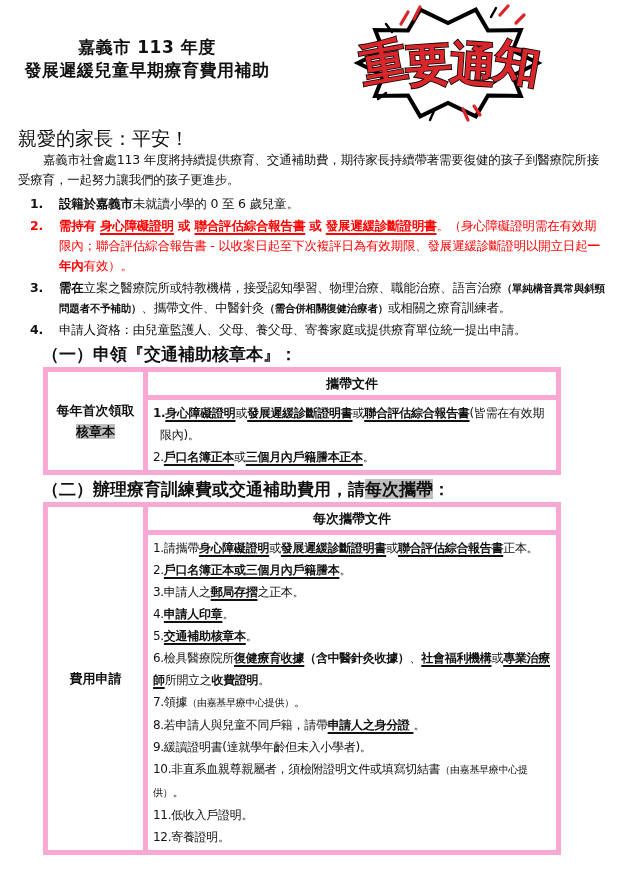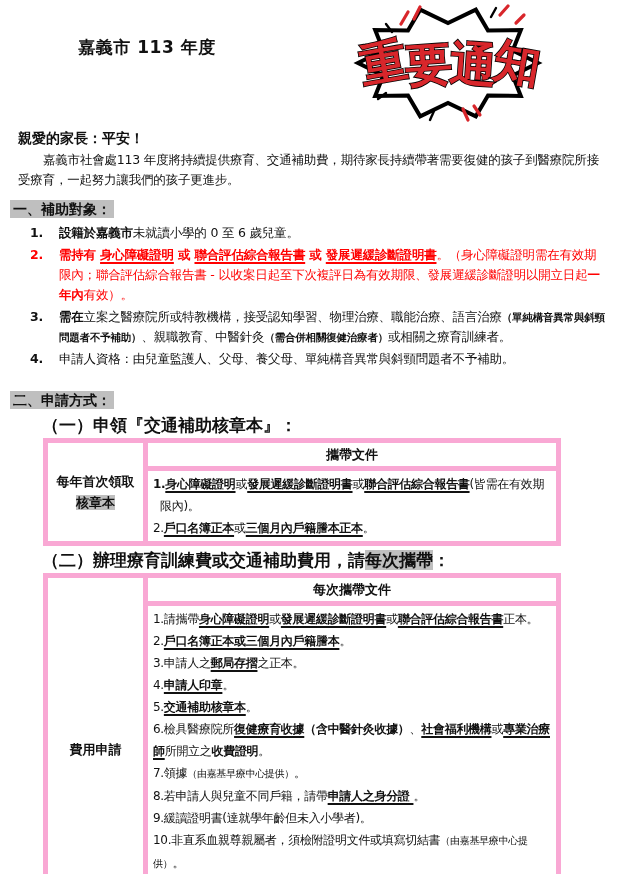--- a/index.html
+++ b/index.html
@@ -63,6 +63,7 @@
   <div class="header">
     <div class="title">
       <div>嘉義市 113 年度</div>
+      <div>發展遲緩兒童早期療育費用補助</div>
     </div>
     <svg class="stamp" viewBox="0 0 198 124" aria-hidden="true">
       <polygon points="188,61 162.7,73.4 170.8,93.9 138,93.4 125.8,114.3 98,101 70.2,114.3 58,93.4 25.2,93.9 33.3,73.4 8,61 33.3,48.6 25.2,28.1 58,28.6 70.2,7.7 98,21 125.8,7.7 138,28.6 170.8,28.1 162.7,48.6"></polygon>

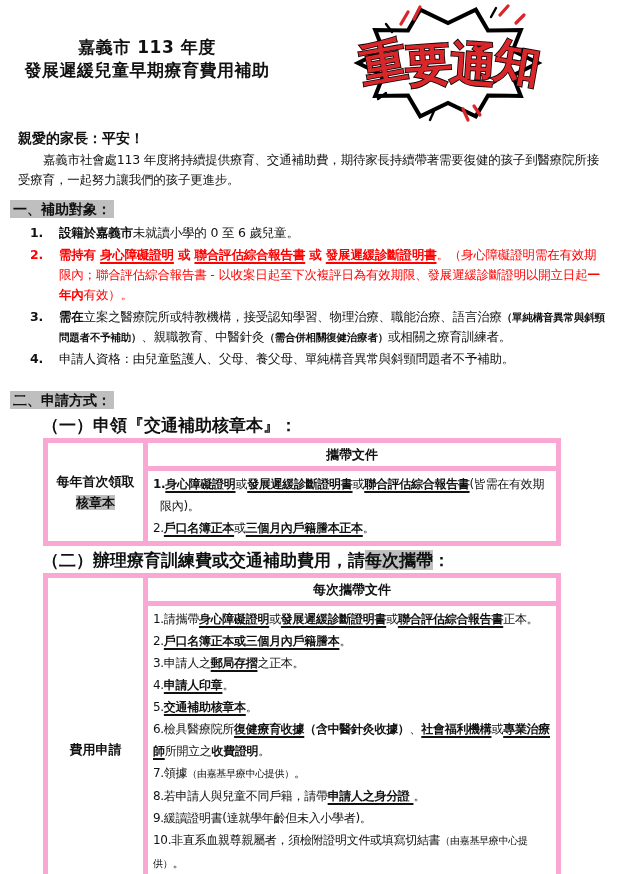--- a/index.html
+++ b/index.html
@@ -22,7 +22,7 @@
                 stroke:#000; stroke-width:1.6; paint-order:stroke;
                 font-family:"DejaVu Sans",sans-serif; }
 
-  .greeting { margin:4px 14px 0 18px; font-size:14px; font-weight:bold; line-height:20px; }
+  .greeting { margin:4px 14px 0 18px; font-size:19px; font-weight:normal; line-height:20px; }
   .intro { margin:2px 13px 4px 18px; font-size:12.5px; line-height:20px;
            text-indent:2em; letter-spacing:-0.2px; }
 

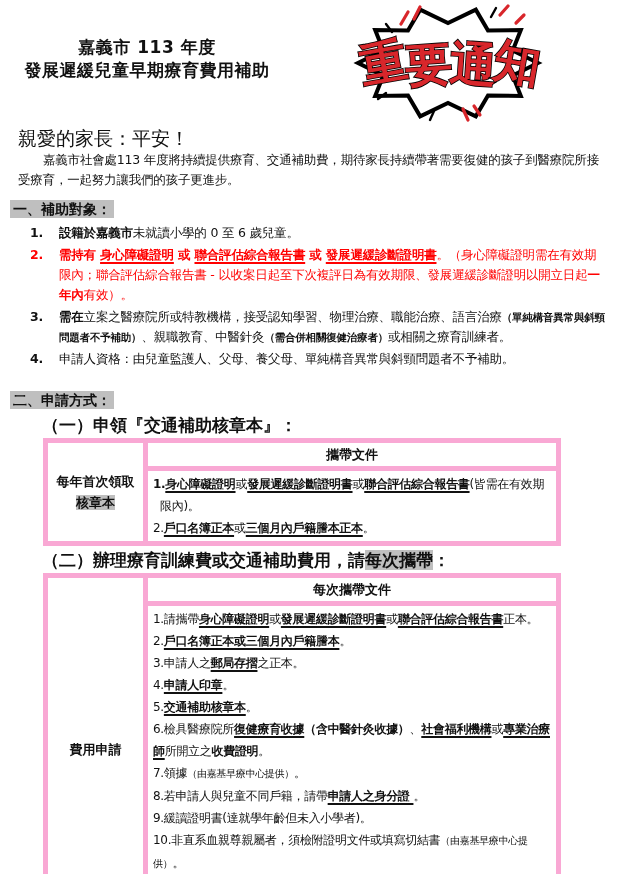--- a/index.html
+++ b/index.html
@@ -87,9 +87,6 @@
   <div class="greeting">親愛的家長：平安！</div>
   <p class="intro">嘉義市社會處113 年度將持續提供療育、交通補助費，期待家長持續帶著需要復健的孩子到醫療院所接受療育，一起努力讓我們的孩子更進步。</p>
 
-  <div class="sec-head">
-    <span>一、補助對象：</span>
-  </div>
 
   <div class="items">
     <div class="item">

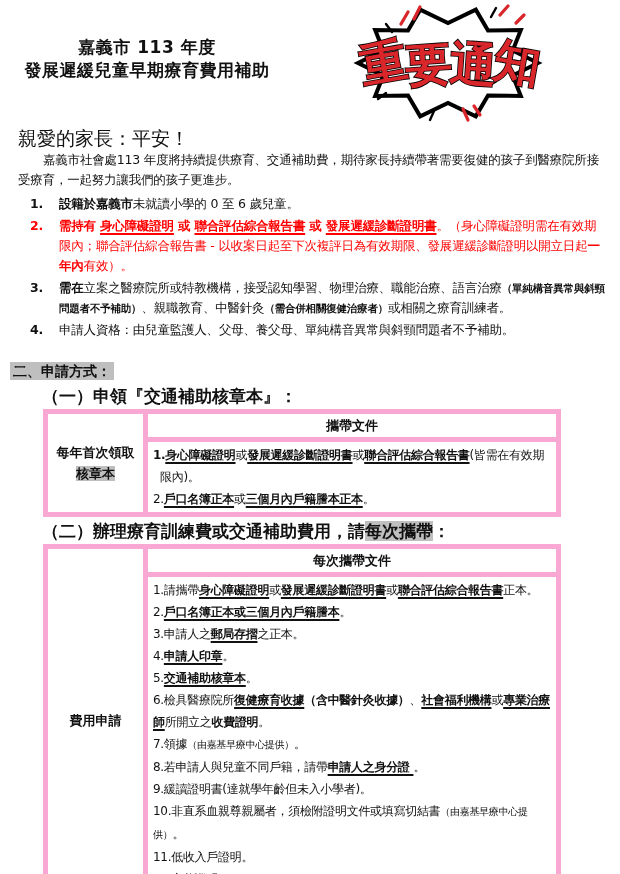--- a/index.html
+++ b/index.html
@@ -99,7 +99,7 @@
     </div>
     <div class="item">
       <span class="num">3.</span>
-      <div class="body"><span class="b">需在</span><span>立案之醫療院所或特教機構，接受認知學習、物理治療、職能治療、語言治療</span><span class="sm">（單純構音異常與斜頸問題者不予補助）</span><span>、親職教育、中醫針灸</span><span class="sm">（需合併相關復健治療者）</span><span>或相關之療育訓練者。</span></div>
+      <div class="body"><span class="b">需在</span><span>立案之醫療院所或特教機構，接受認知學習、物理治療、職能治療、語言治療</span><span class="sm">（單純構音異常與斜頸問題者不予補助）</span><span>、攜帶文件、中醫針灸</span><span class="sm">（需合併相關復健治療者）</span><span>或相關之療育訓練者。</span></div>
     </div>
     <div class="item">
       <span class="num">4.</span>

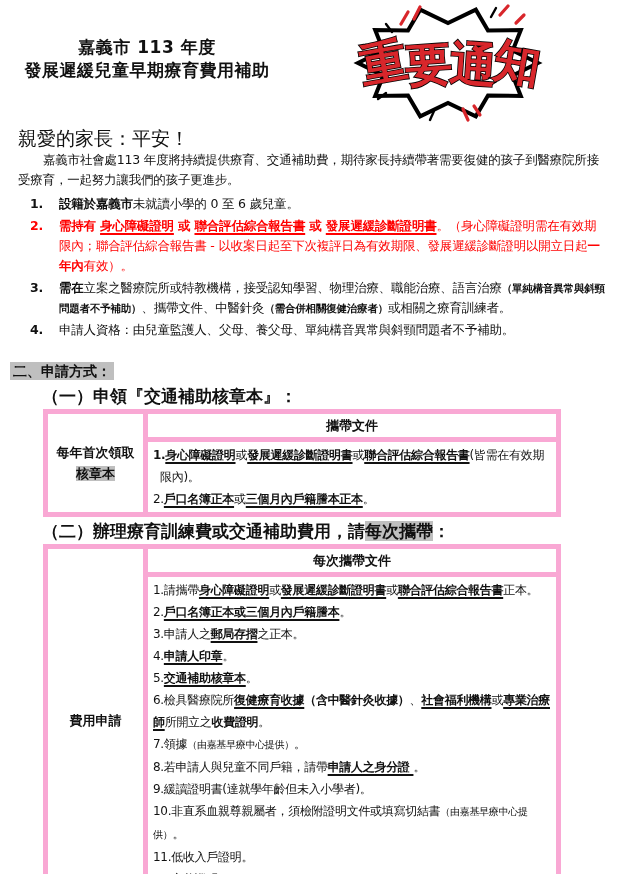--- a/index.html
+++ b/index.html
@@ -103,7 +103,7 @@
     </div>
     <div class="item">
       <span class="num">4.</span>
-      <div class="body"><span>申請人資格：由兒童監護人、父母、養父母、單純構音異常與斜頸問題者不予補助。</span></div>
+      <div class="body"><span>申請人資格：由兒童監護人、父母、養父母、寄養家庭或提供療育單位統一提出申請。</span></div>
     </div>
   </div>
 

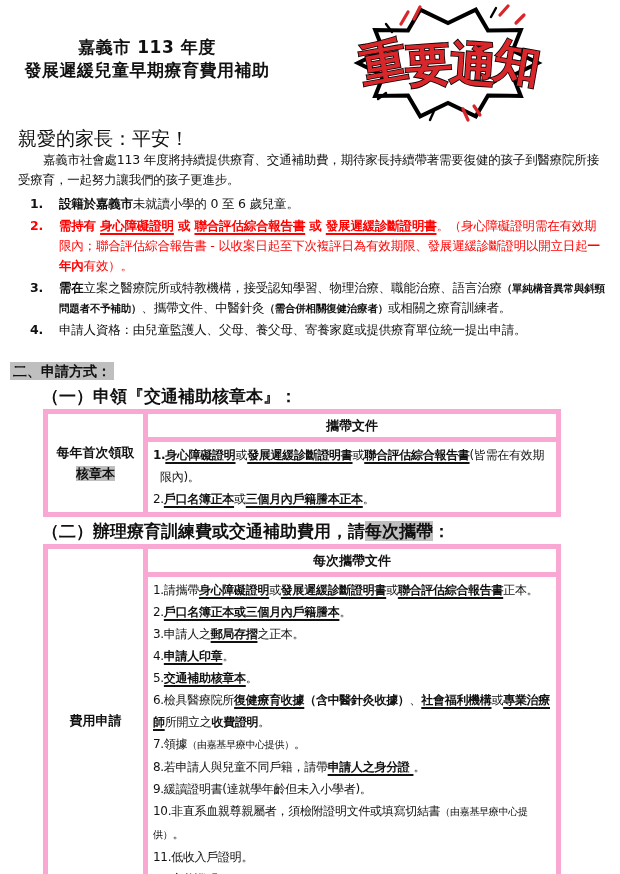--- a/index.html
+++ b/index.html
@@ -107,9 +107,6 @@
     </div>
   </div>
 
-  <div class="sec-head second">
-    <span>二、申請方式：</span>
-  </div>
 
   <div class="sub-label"><span class="b">（一）申領『交通補助核章本』：</span></div>
 

